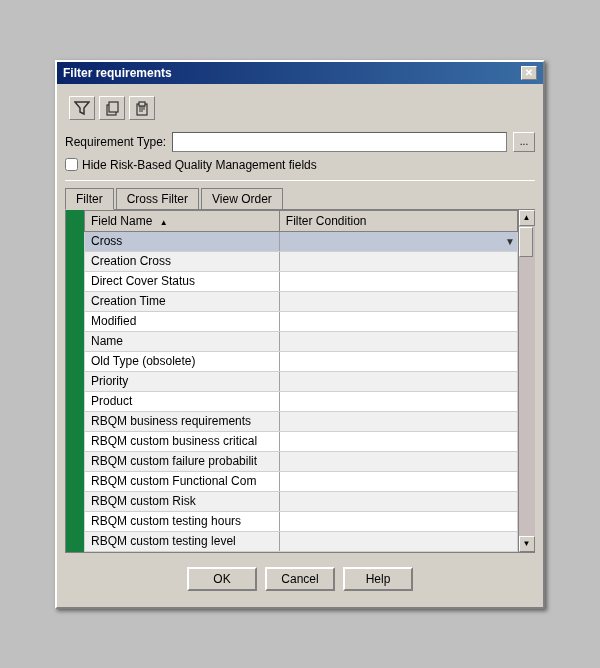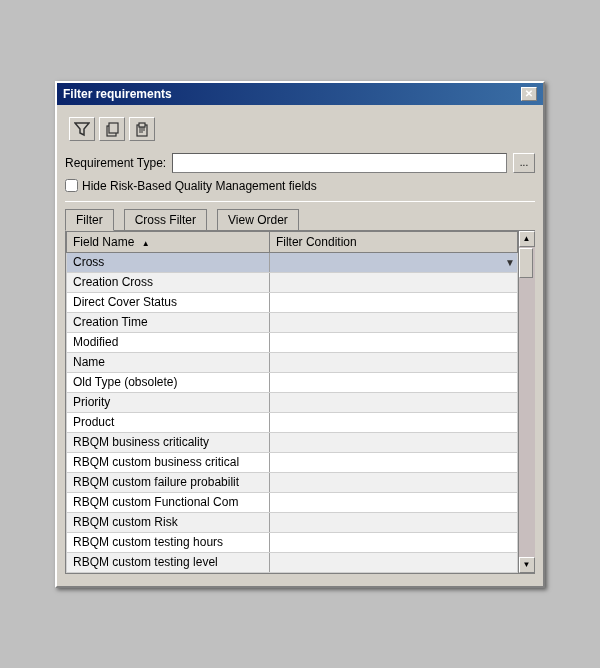--- a/index.html
+++ b/index.html
@@ -135,7 +135,7 @@
 
     .tabs {
       display: flex;
-      gap: 10px;
+      gap: 2px;
       margin-bottom: 0;
     }
 

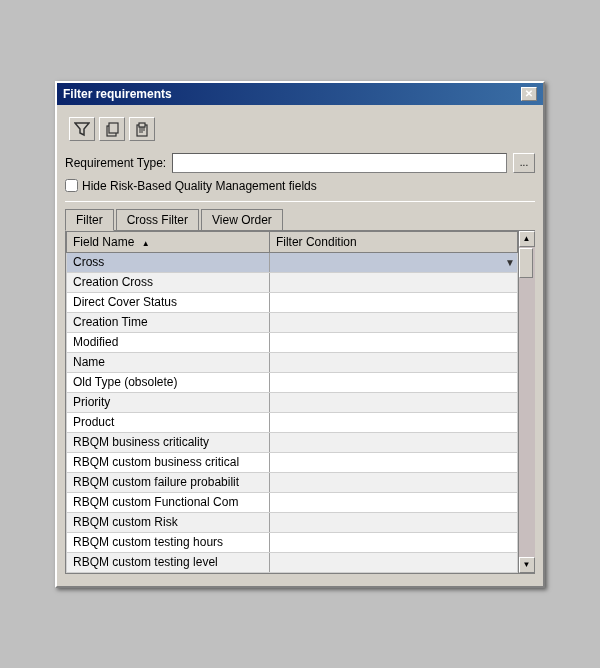--- a/index.html
+++ b/index.html
@@ -161,6 +161,7 @@
       border: 1px solid #808080;
       background: #15803d;
       position: relative;
+      padding-left: 18px;
     }
 
     .table-container {

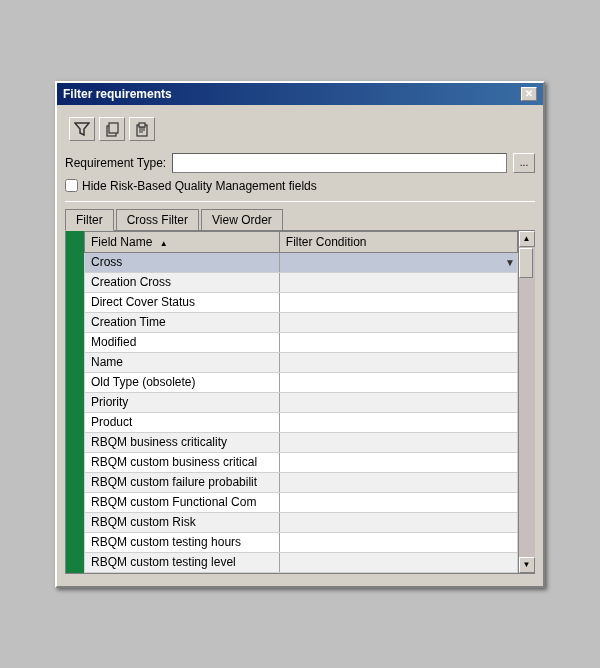--- a/index.html
+++ b/index.html
@@ -426,7 +426,7 @@
                     <td class="cond-cell"></td>
                   </tr>
                   <tr>
-                    <td class="field-cell">RBQM business criticality</td>
+                    <td class="field-cell">RBQM business requirements</td>
                     <td class="cond-cell"></td>
                   </tr>
                   <tr>

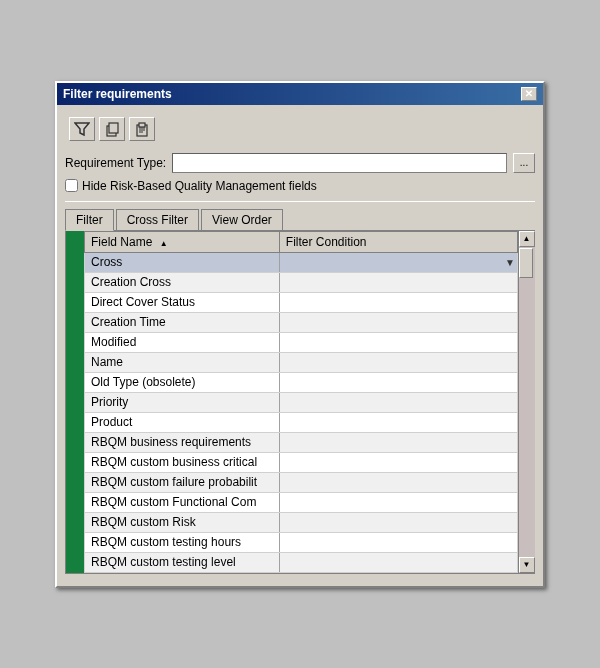--- a/index.html
+++ b/index.html
@@ -468,6 +468,11 @@
       </div>
     </div>
 
+    <div class="bottom-buttons">
+      <button class="dialog-btn">OK</button>
+      <button class="dialog-btn">Cancel</button>
+      <button class="dialog-btn">Help</button>
+    </div>
 
   </div>
 </div>

